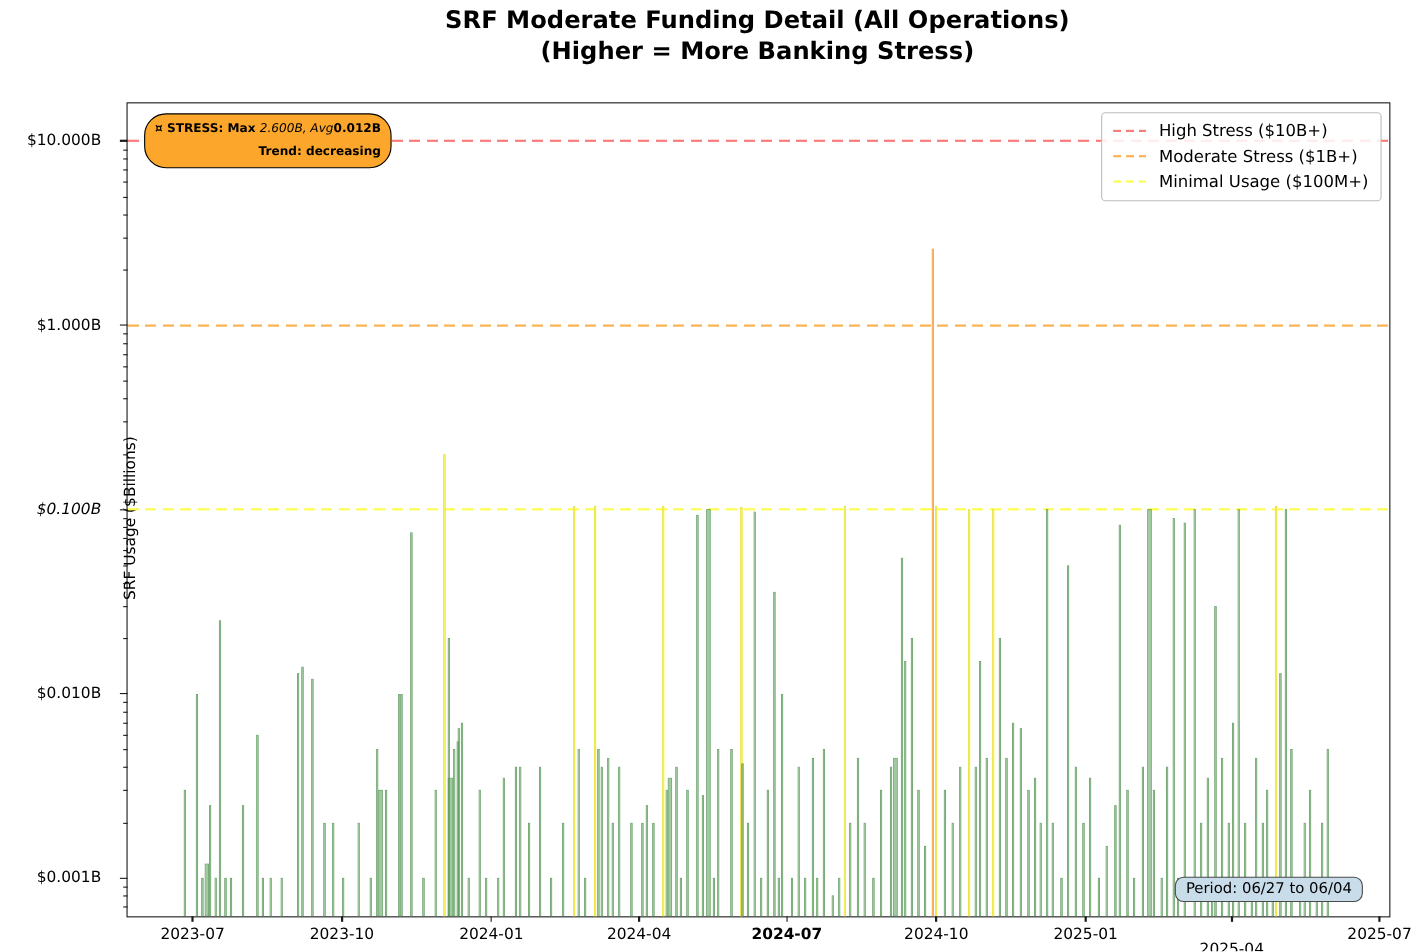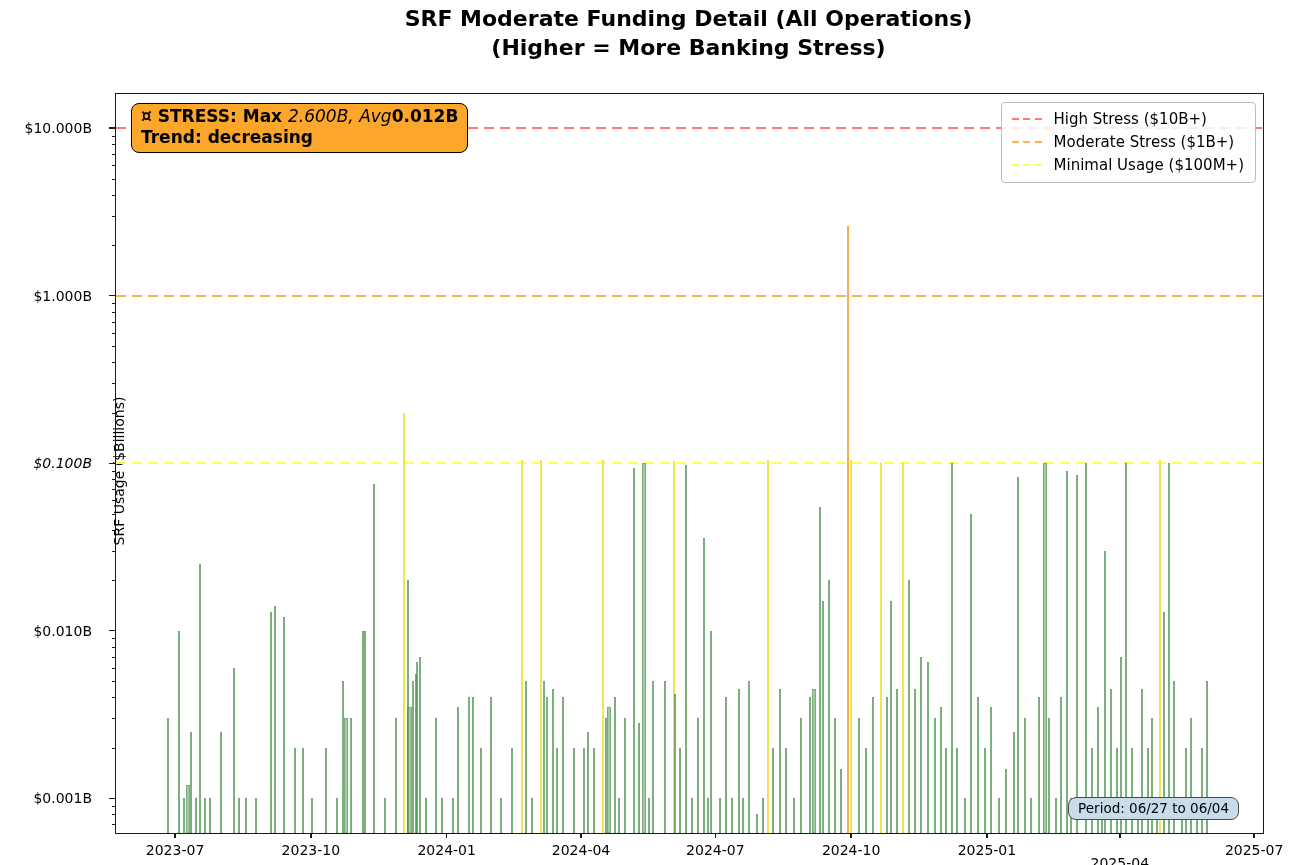--- a/index.html
+++ b/index.html
@@ -41,9 +41,9 @@
   .legend-dash{display:inline-block;width:32px;height:2px;flex:0 0 32px;}
   .legend-label{font-size:15px;white-space:nowrap;}
   .annotation{
-    position:absolute;left:15px;top:9px;border:1.6px solid #000;border-radius:8px;
-    padding:2px 9px 4px 9px;font-size:17px;font-weight:bold;line-height:21px;
-    z-index:6;white-space:nowrap;
+    position:absolute;left:15px;top:9px;border:1.6px solid #000;border-radius:20px;
+    padding:2px 9px 4px 9px;font-size:11px;font-weight:bold;line-height:21px;
+    z-index:6;white-space:nowrap;text-align:right;
   }
   .annotation .italic{font-style:italic;font-weight:normal;}
   .period-box{

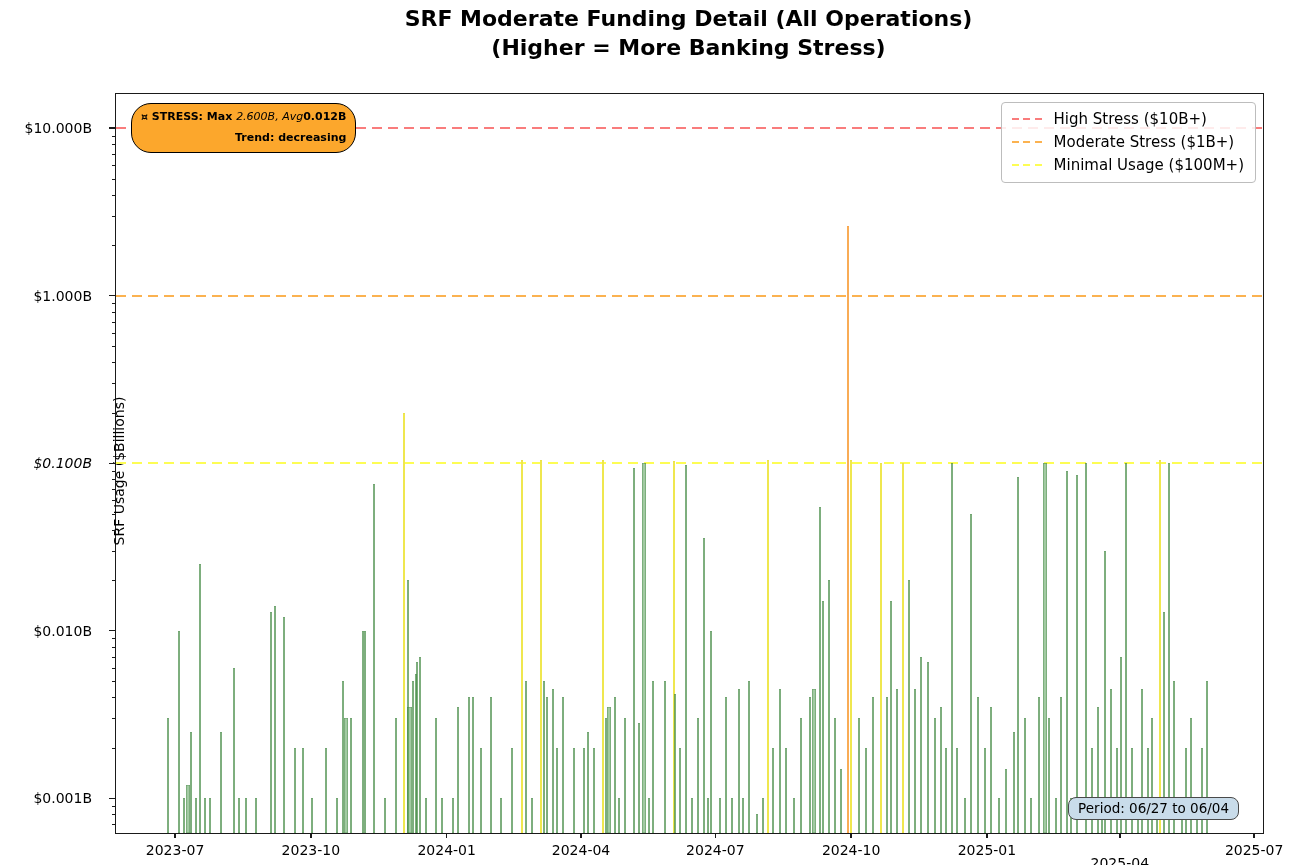--- a/index.html
+++ b/index.html
@@ -311,7 +311,7 @@
       <div class="xtick" style="left: 464.3px;"></div>
       <div class="xtick-label" style="left: 465px;">2024-04</div>
       <div class="xtick" style="left: 598.633px;"></div>
-      <div class="xtick-label" style="left: 599.333px;">2024-07</div>
+      <div class="xtick-label" style="left: 599.333px; font-weight: bold;">2024-07</div>
       <div class="xtick" style="left: 734.443px;"></div>
       <div class="xtick-label" style="left: 735.143px;">2024-10</div>
       <div class="xtick" style="left: 870.252px;"></div>

